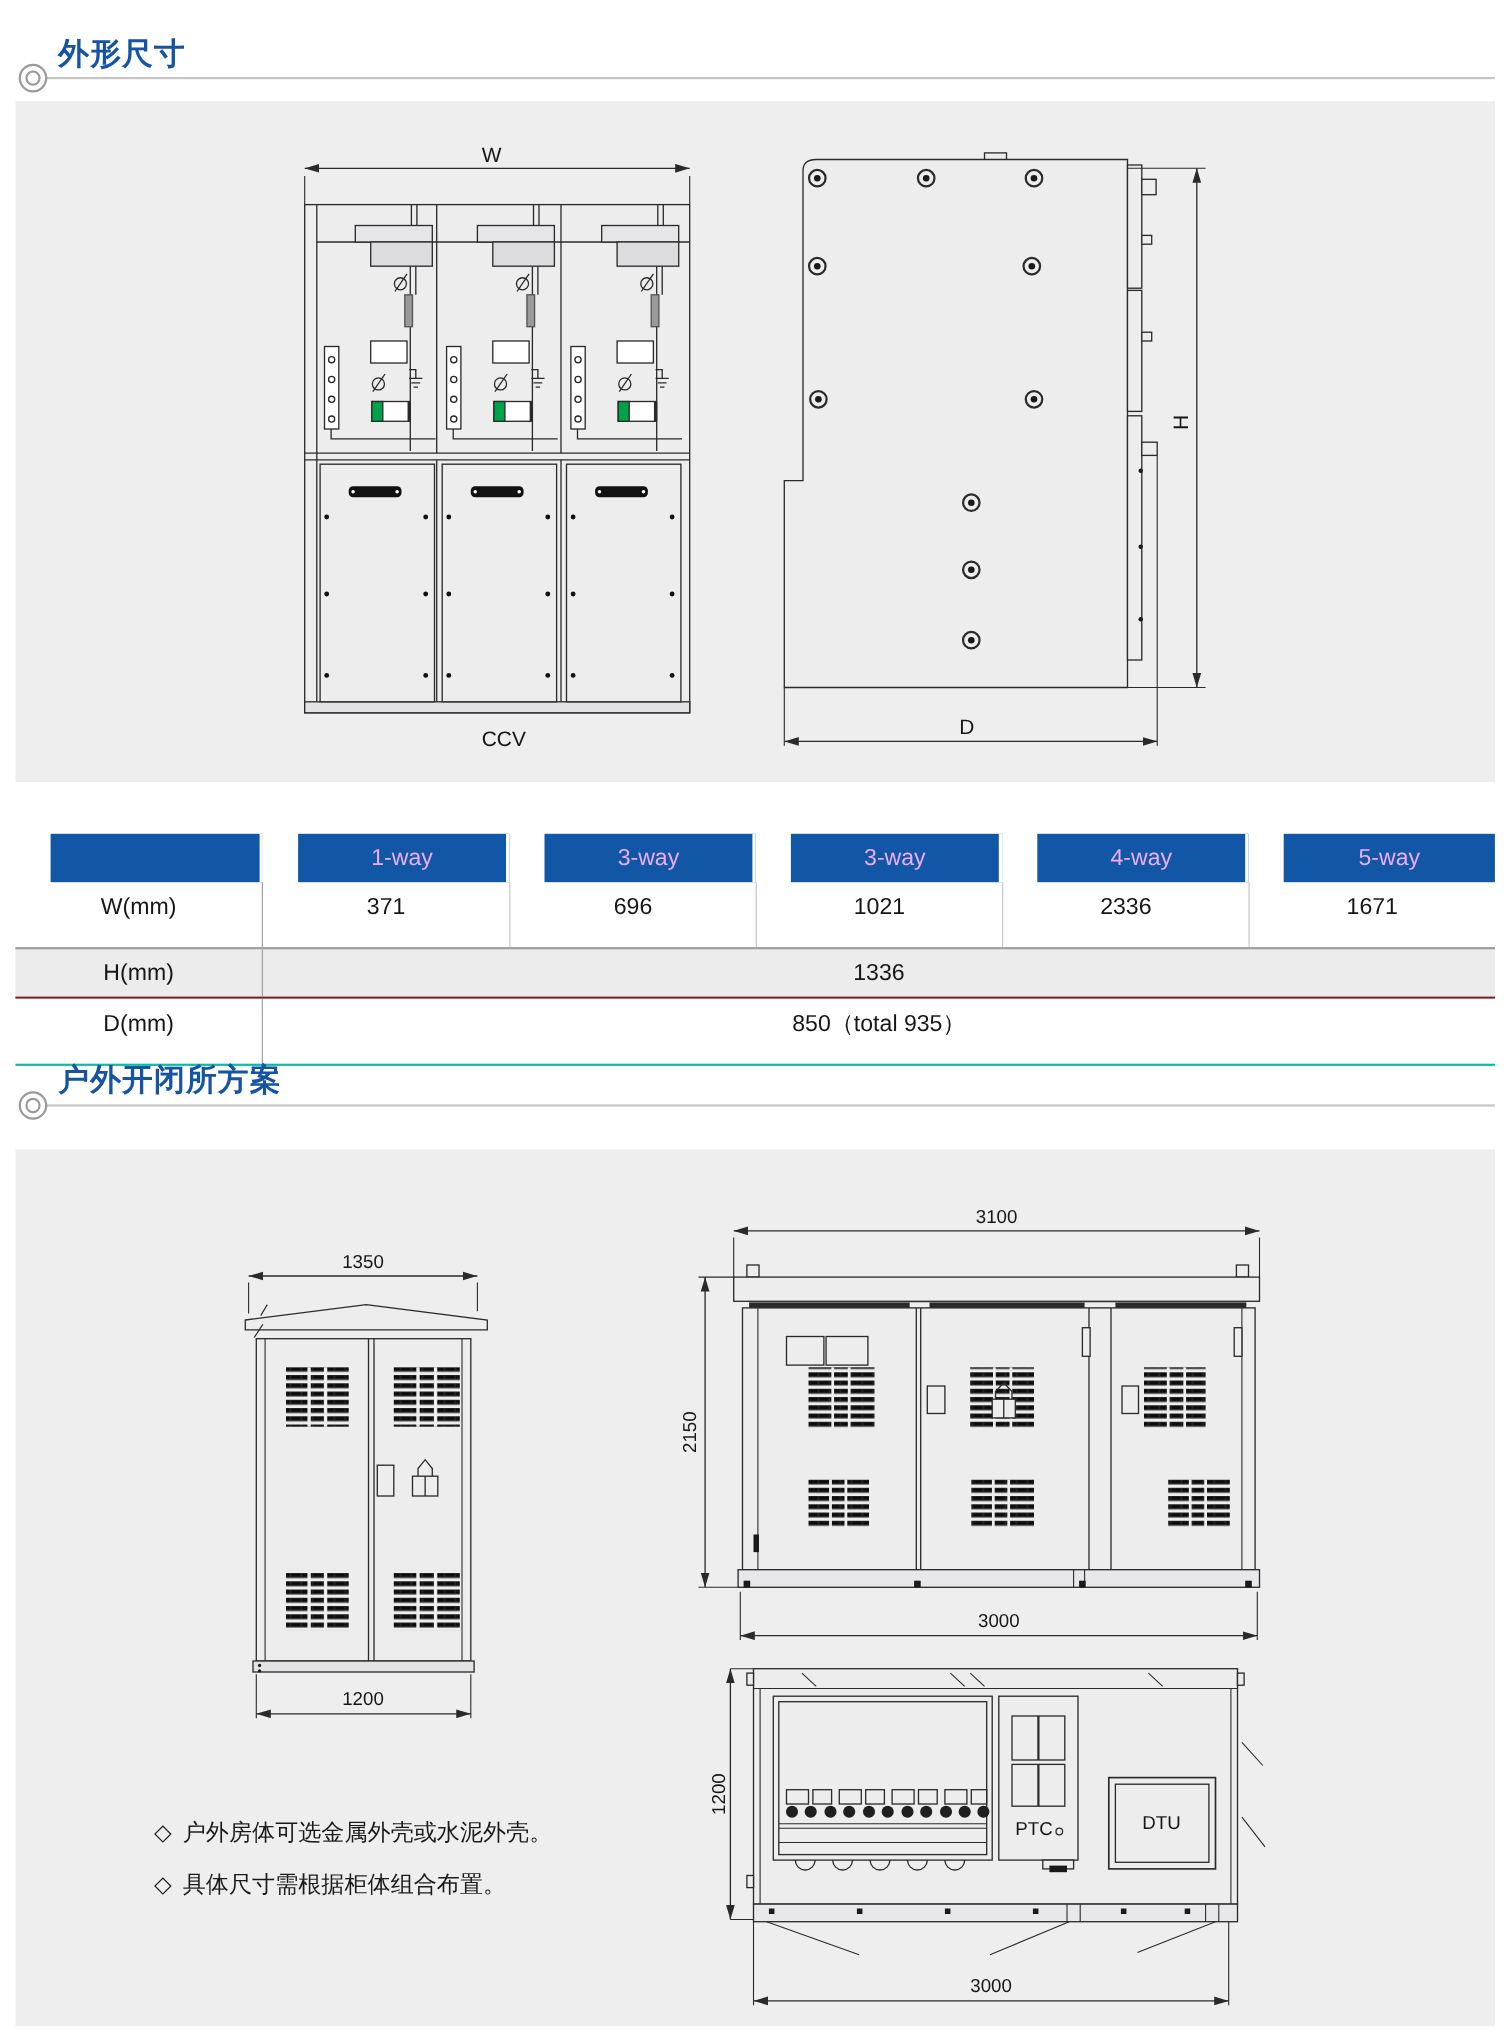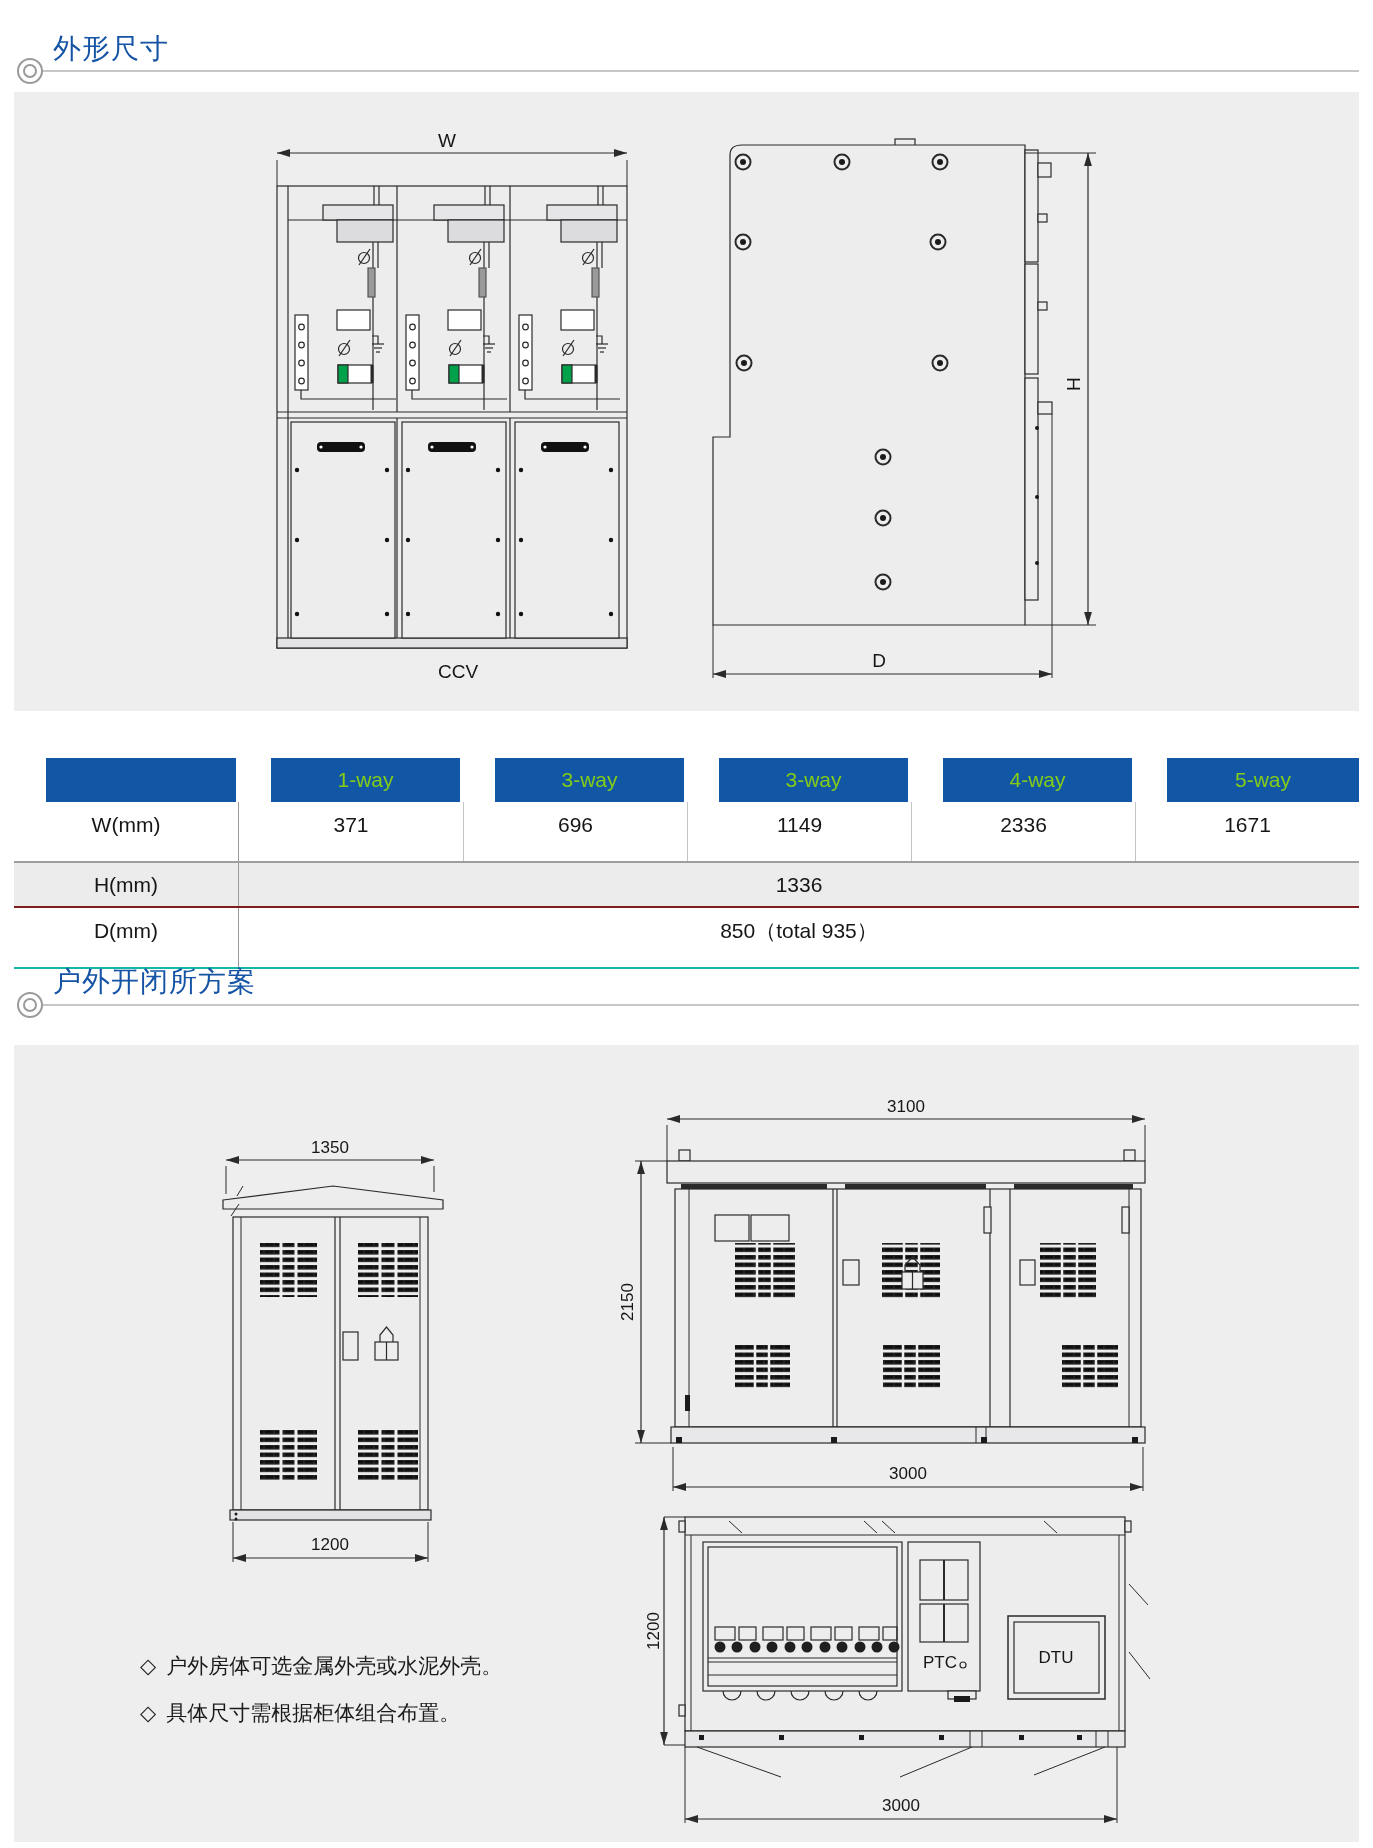--- a/index.html
+++ b/index.html
@@ -7,7 +7,7 @@
   .page{position:relative;width:1373px;height:1848px;background:#fff;overflow:hidden;}
 
   
-  .sec-title{position:absolute;left:53px;font-size:28px;font-weight:normal;color:#1553a5;letter-spacing:1px;white-space:nowrap;}
+  .sec-title{position:absolute;left:53px;font-size:28px;font-weight:bold;color:#1553a5;letter-spacing:1px;white-space:nowrap;}
   .sec-rule{position:absolute;left:40px;right:14px;height:2px;background:#c6c6c6;}
   .ring{position:absolute;left:17px;width:22px;height:22px;border:2px solid #9a9a9a;border-radius:50%;background:#fff;display:flex;align-items:center;justify-content:center;z-index:2;}
   .ring::after{content:"";width:10px;height:10px;border:2px solid #9a9a9a;border-radius:50%;}

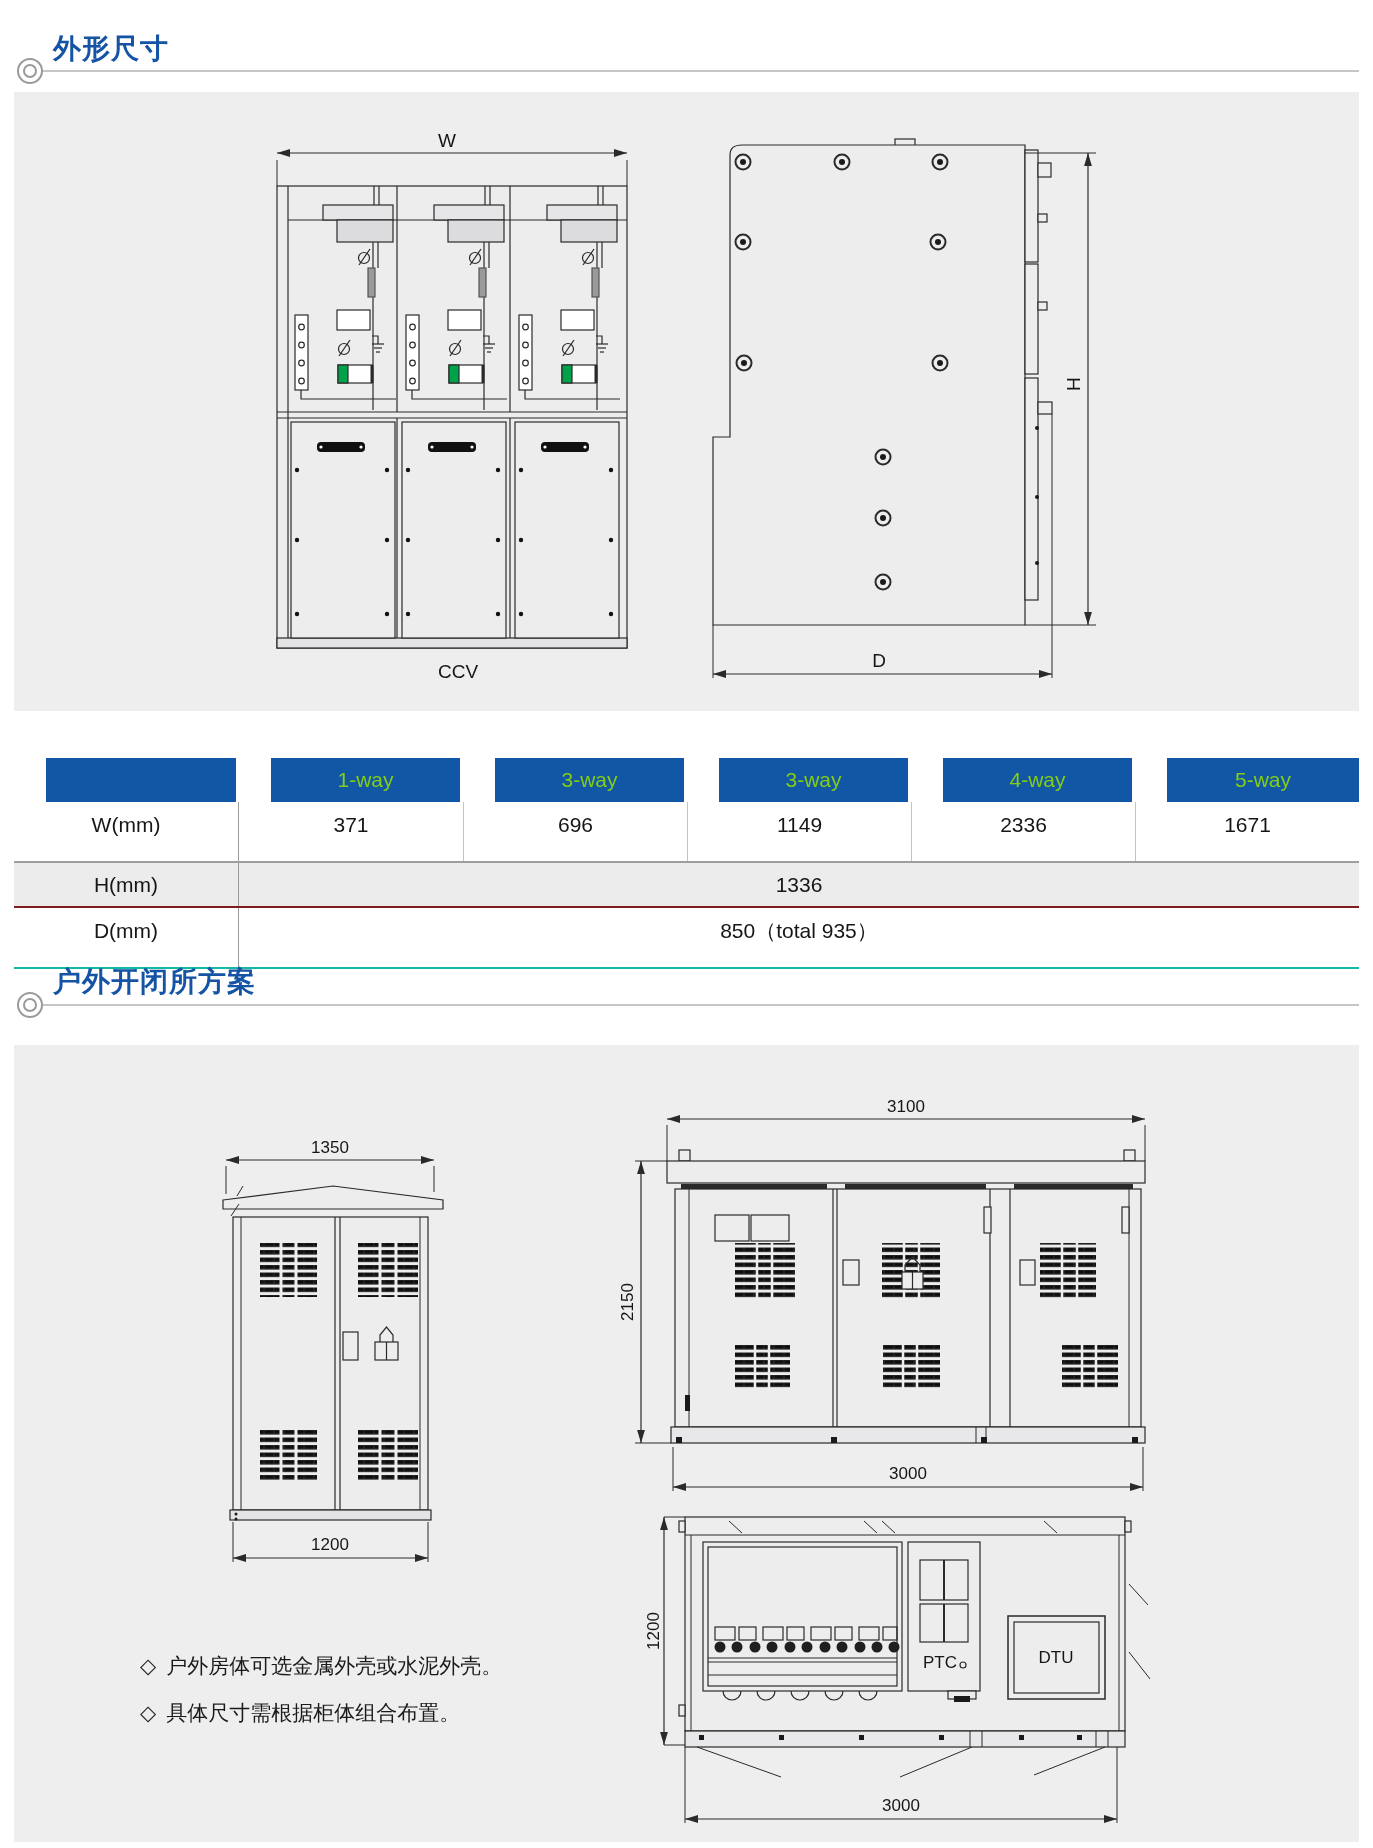--- a/index.html
+++ b/index.html
@@ -20,7 +20,7 @@
   .dim-table{position:absolute;left:14px;top:758px;width:1345px;font-size:21px;color:#161616;}
   .trow{display:grid;grid-template-columns:225px repeat(5,1fr);}
   .trow-span{display:grid;grid-template-columns:225px 1fr;}
-  .th{background:#1257a6;color:#84cc16;height:44px;line-height:44px;text-align:center;border-right:3px solid #fff;box-sizing:border-box;margin-left:32px;}
+  .th{background:#1257a6;color:#f0abfc;height:44px;line-height:44px;text-align:center;border-right:3px solid #fff;box-sizing:border-box;margin-left:32px;}
   .th:last-child{border-right:none;}
   .td{height:59px;line-height:45px;text-align:center;box-sizing:border-box;}
   .td.lbl{border-right:1px solid #9b9b9b;}

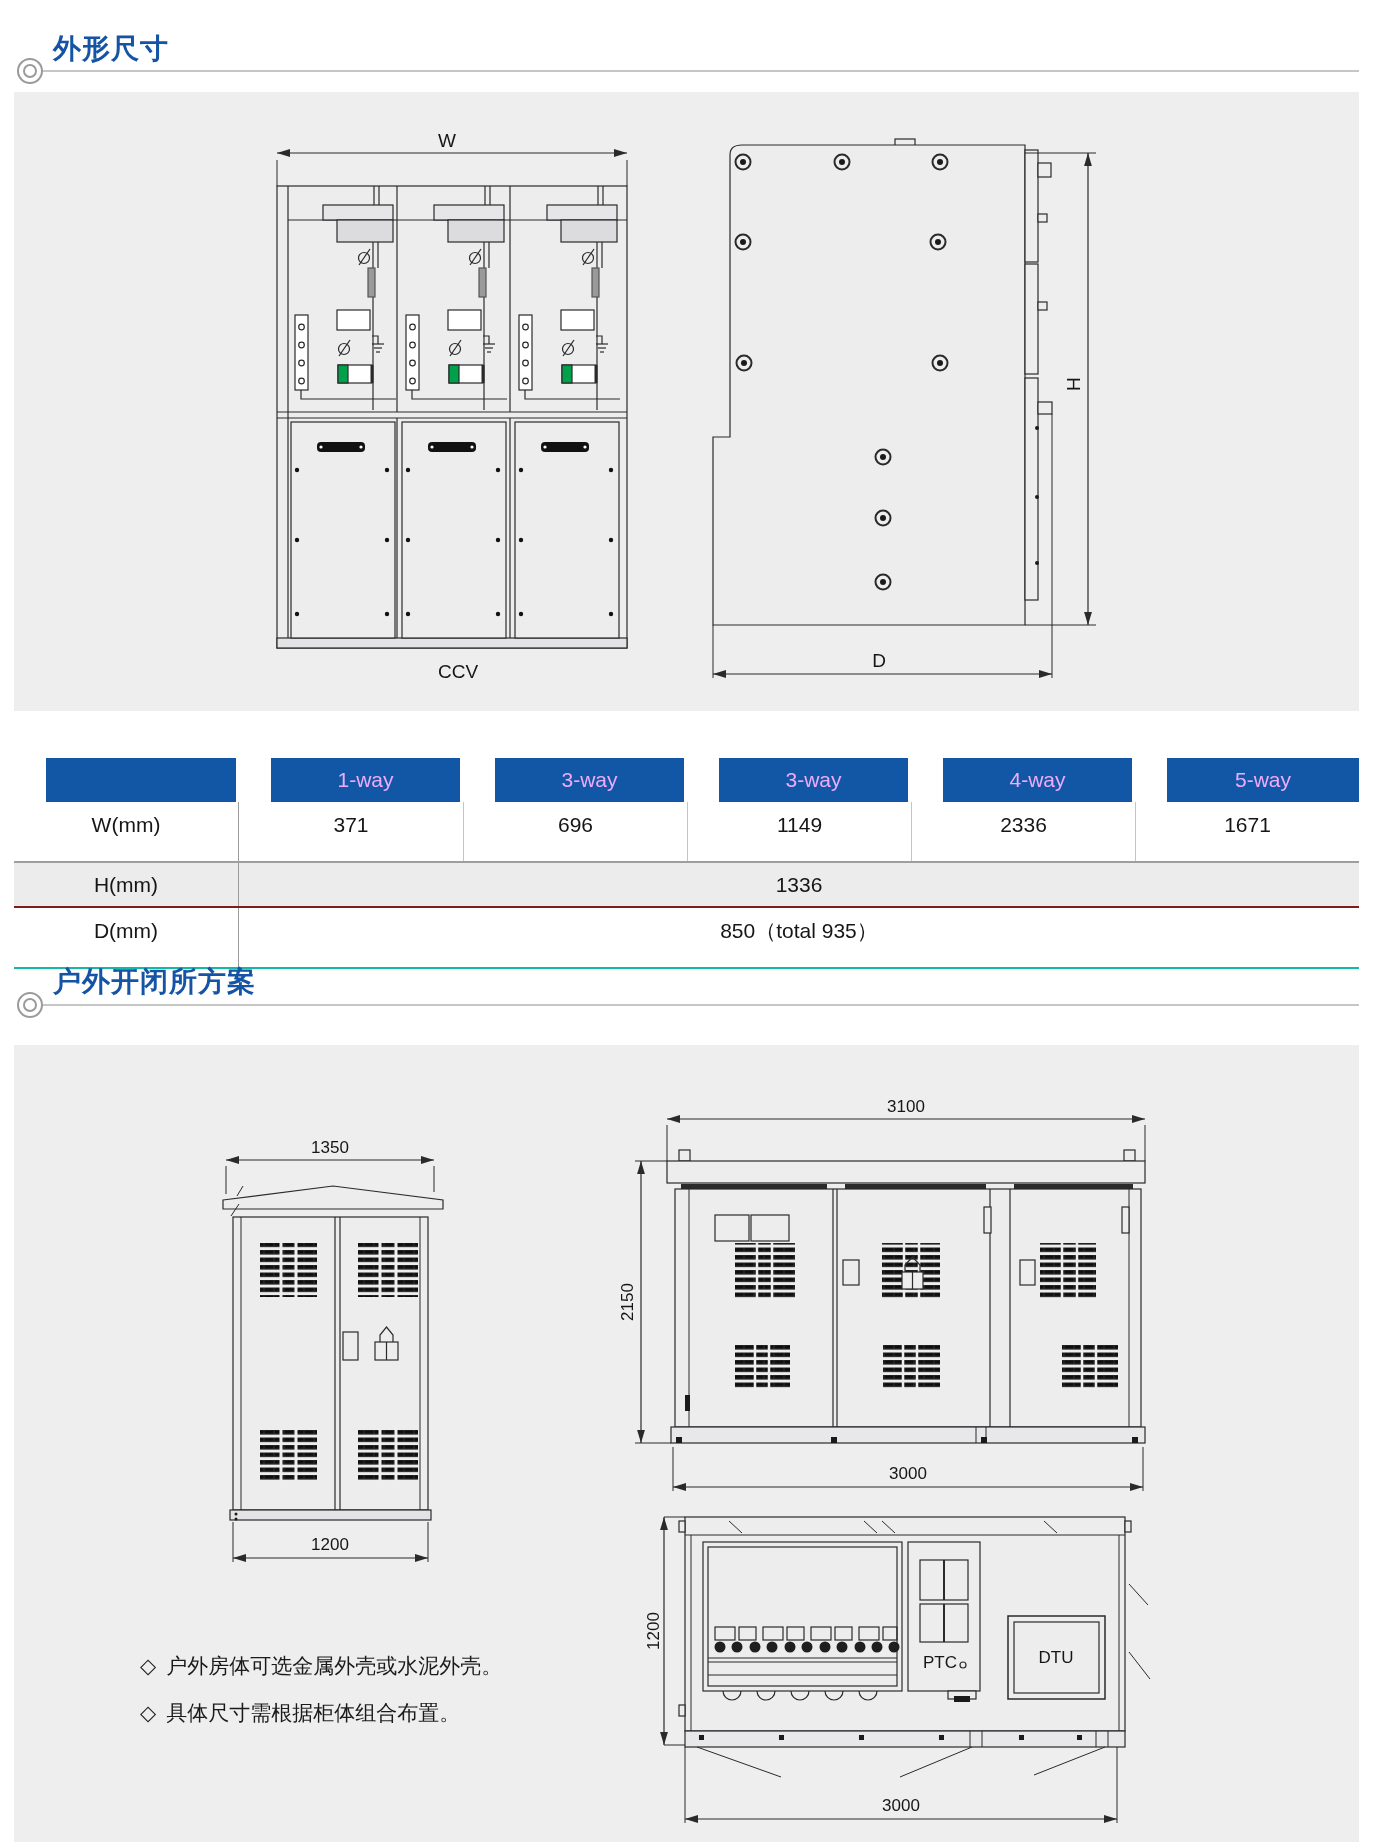--- a/index.html
+++ b/index.html
@@ -188,7 +188,7 @@
       <div class="td lbl">W(mm)</div>
       <div class="td v">371</div>
       <div class="td v">696</div>
-      <div class="td v">1149</div>
+      <div class="td v">1021</div>
       <div class="td v">2336</div>
       <div class="td v">1671</div>
     </div>

